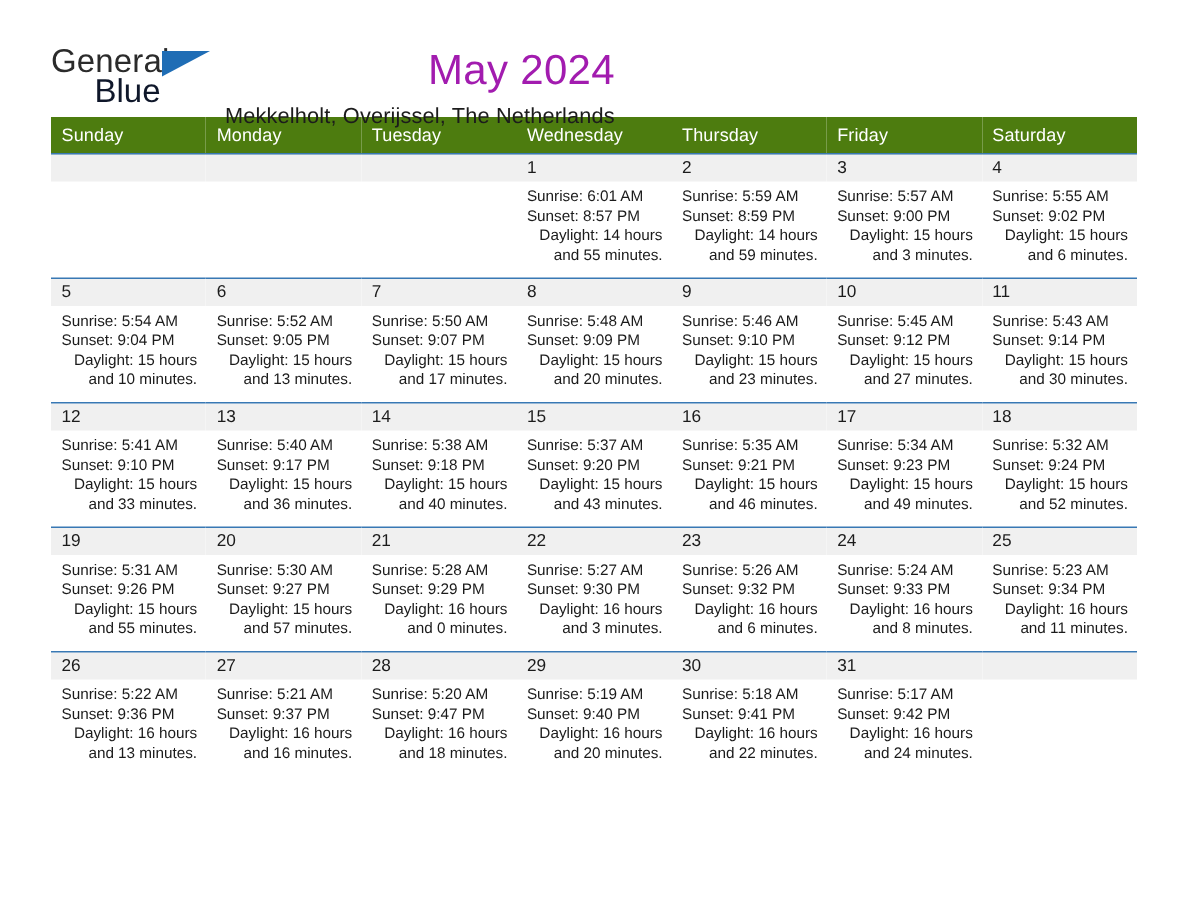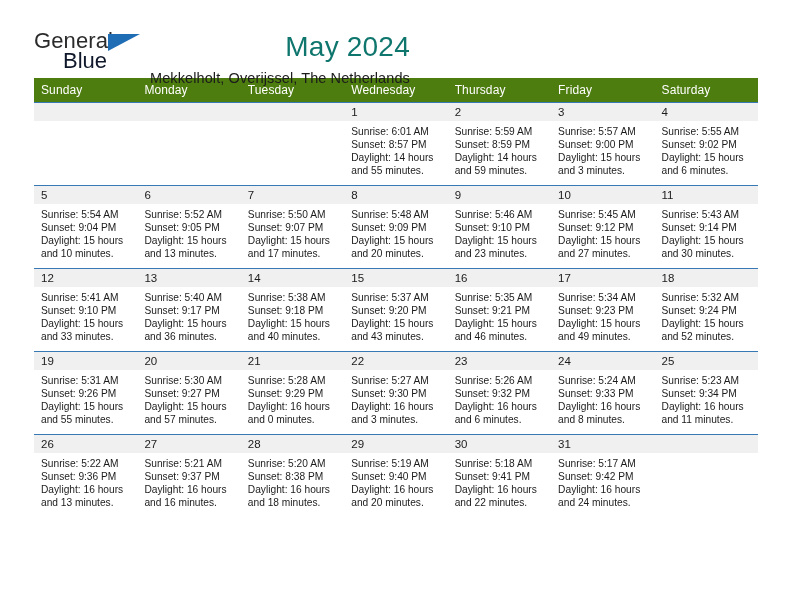--- a/index.html
+++ b/index.html
@@ -69,7 +69,7 @@
   .month-title {
     font-size: 28px;
     font-weight: normal;
-    color: #0f766e;
+    color: #a21caf;
     line-height: 1.05;
     letter-spacing: .2px;
   }

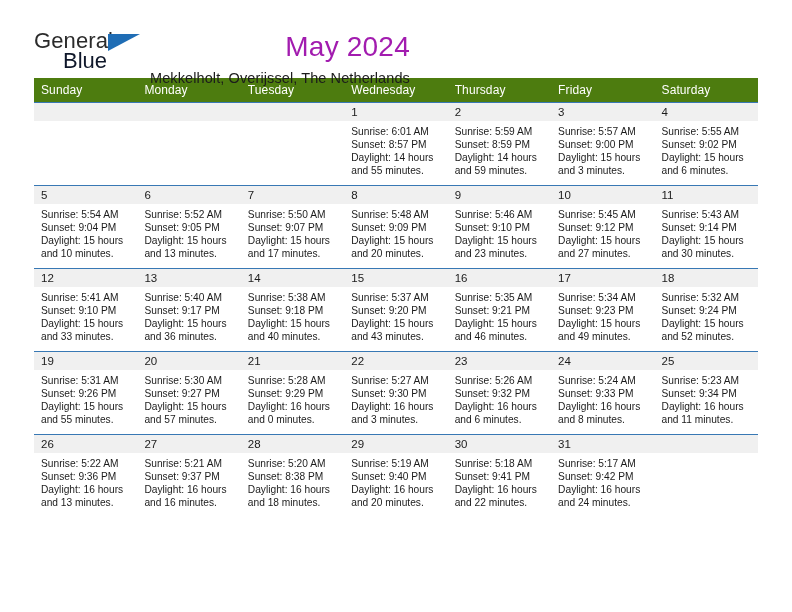--- a/index.html
+++ b/index.html
@@ -130,6 +130,7 @@
   }
   .cell-body .wrap {
     white-space: normal;
+    text-align: right;
   }
 </style>
 </head>

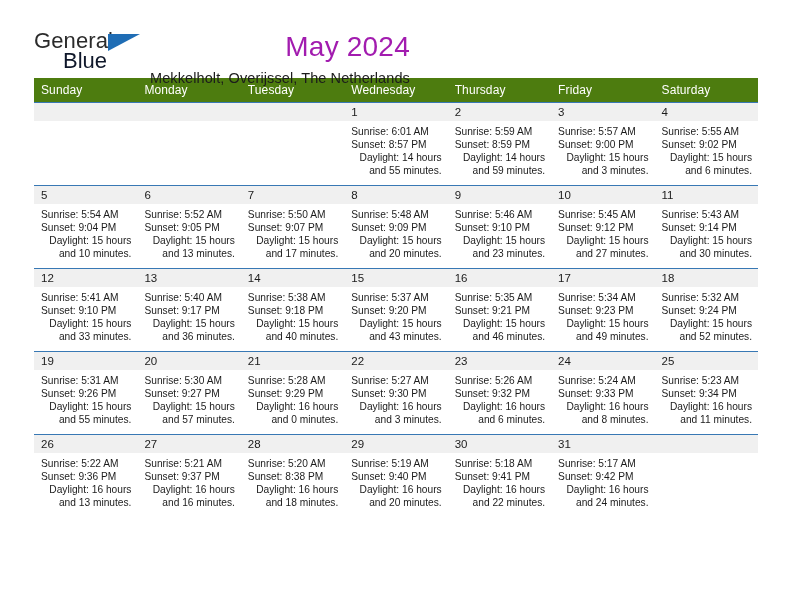--- a/index.html
+++ b/index.html
@@ -404,7 +404,7 @@
             <div class="daynum-band">28</div>
             <div class="cell-body">
               <div>Sunrise: 5:20 AM</div>
-              <div>Sunset: 8:38 PM</div>
+              <div>Sunset: 9:47 PM</div>
               <div class="wrap">Daylight: 16 hours and 18 minutes.</div>
             </div>
           </td>

